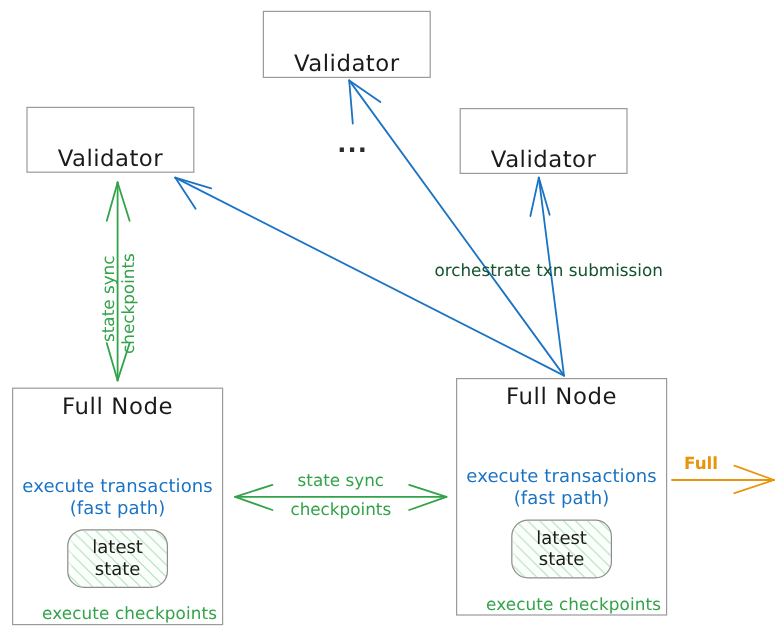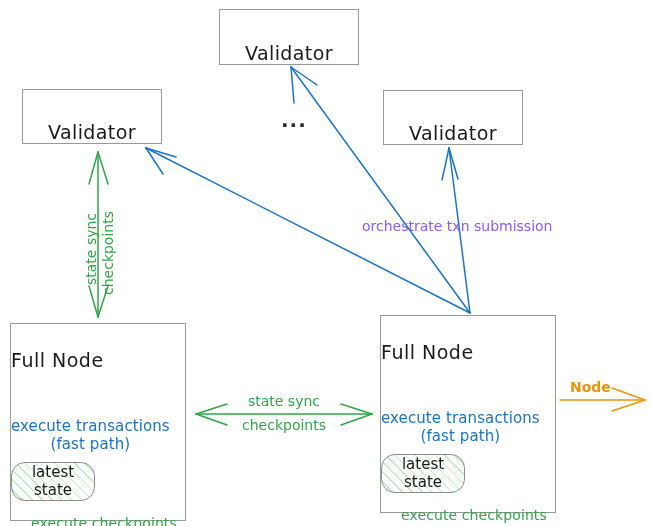--- a/index.html
+++ b/index.html
@@ -52,7 +52,7 @@
 
   .edge-label{position:absolute;white-space:nowrap;}
   .lbl-green{color:#33a34a;font-size:14px;line-height:1.15;}
-  .lbl-blue{color:#8b5cf6;font-size:14px;}
+  .lbl-blue{color:#14532d;font-size:14px;}
   .lbl-orange{color:#e8950c;font-size:14px;font-weight:600;}
 
   .vert-label{

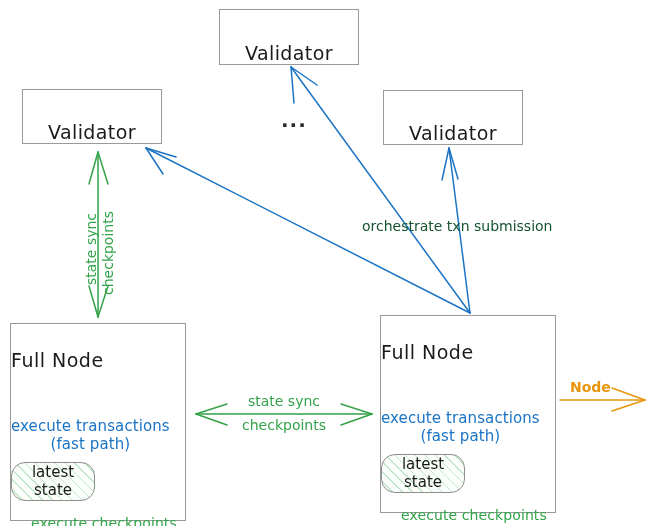--- a/index.html
+++ b/index.html
@@ -22,8 +22,8 @@
   }
 
   .fullnode-box{
-    display:flex;flex-direction:column;align-items:flex-start;
-    padding-top:25px;
+    display:flex;flex-direction:column;align-items:center;
+    padding-top:4px;
   }
   .fn-title{font-size:19px;color:#1a1a1a;letter-spacing:.5px;margin-bottom:6px;}
   .fn-sub{

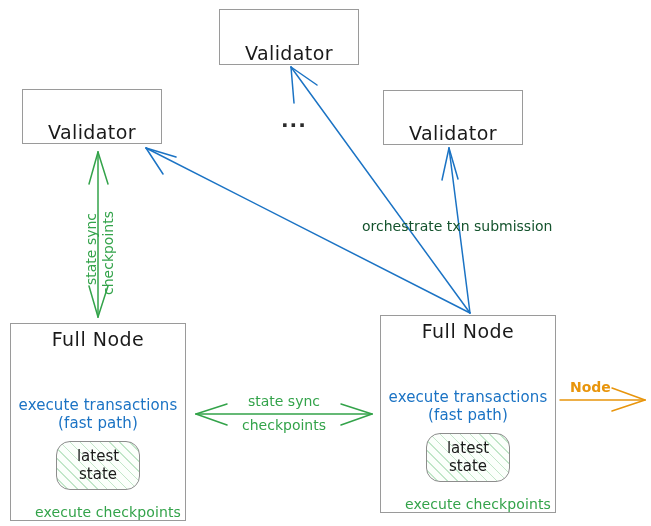--- a/index.html
+++ b/index.html
@@ -158,7 +158,7 @@
 
   <div class="edge-label lbl-blue" style="left:362px;top:218px;">orchestrate txn submission</div>
 
-  <div class="edge-label lbl-orange" style="left:570px;top:379px;">Node</div>
+  <div class="edge-label lbl-orange" style="left:570px;top:379px;">Full</div>
 
 </div>
 

